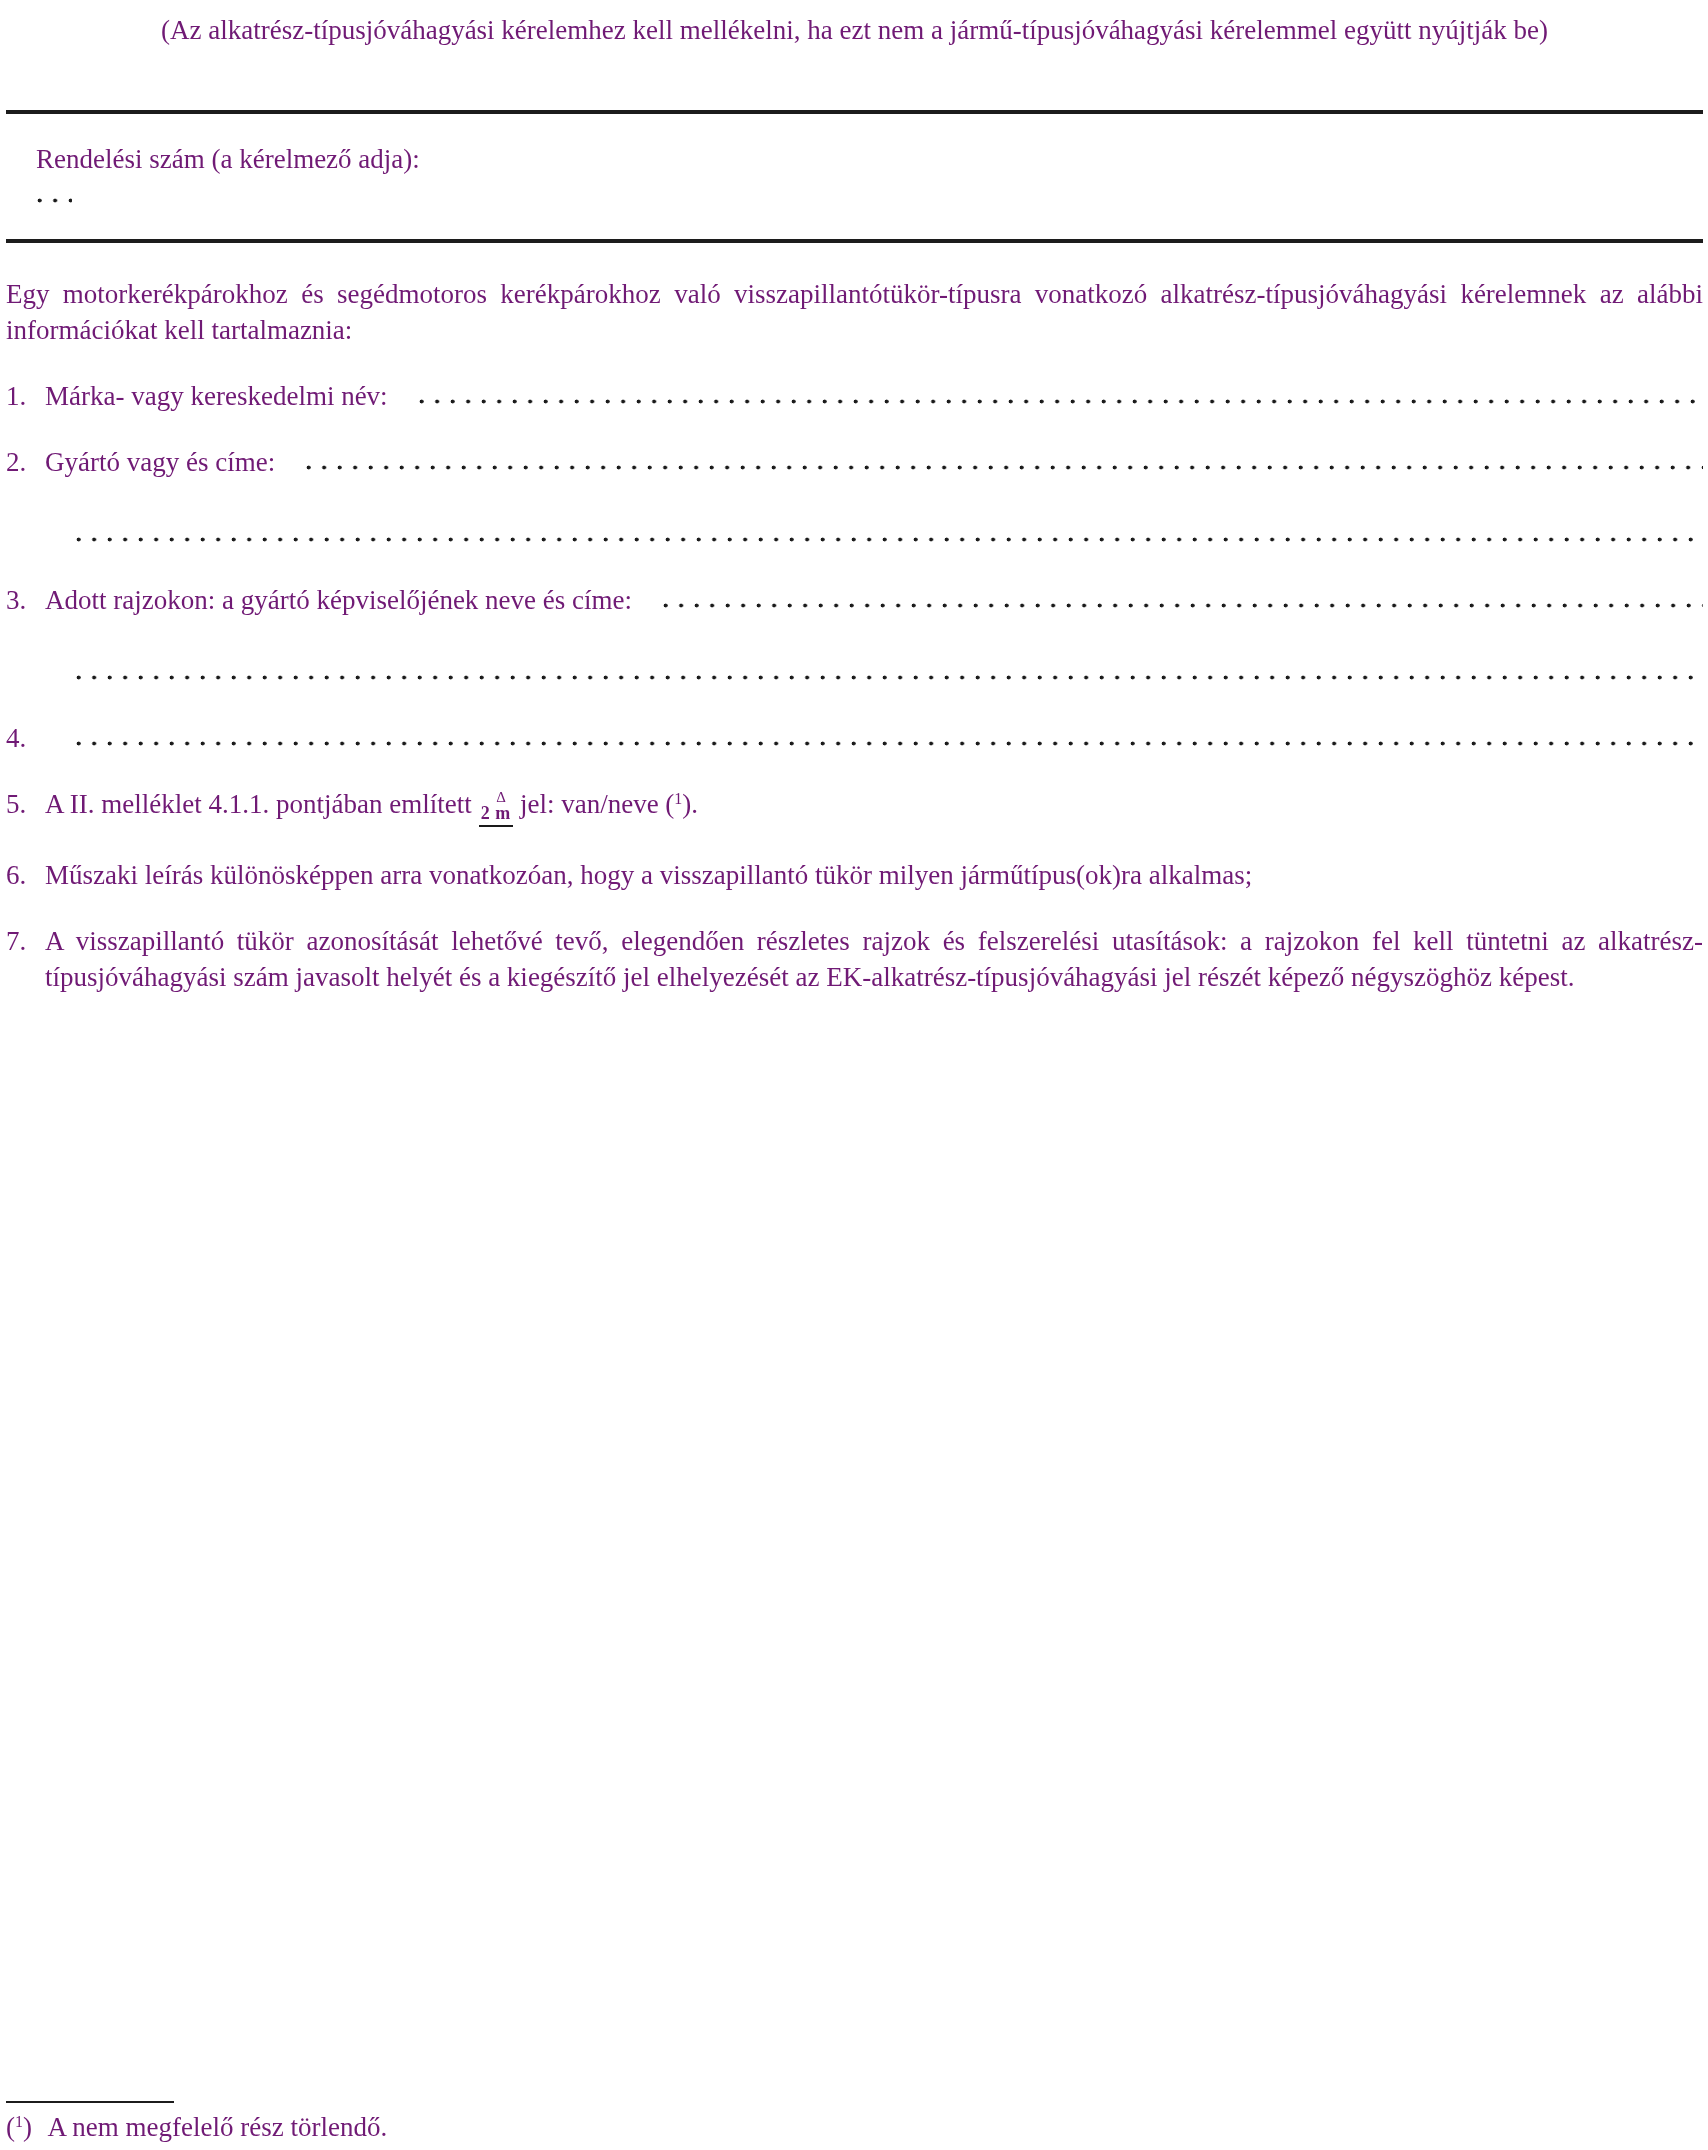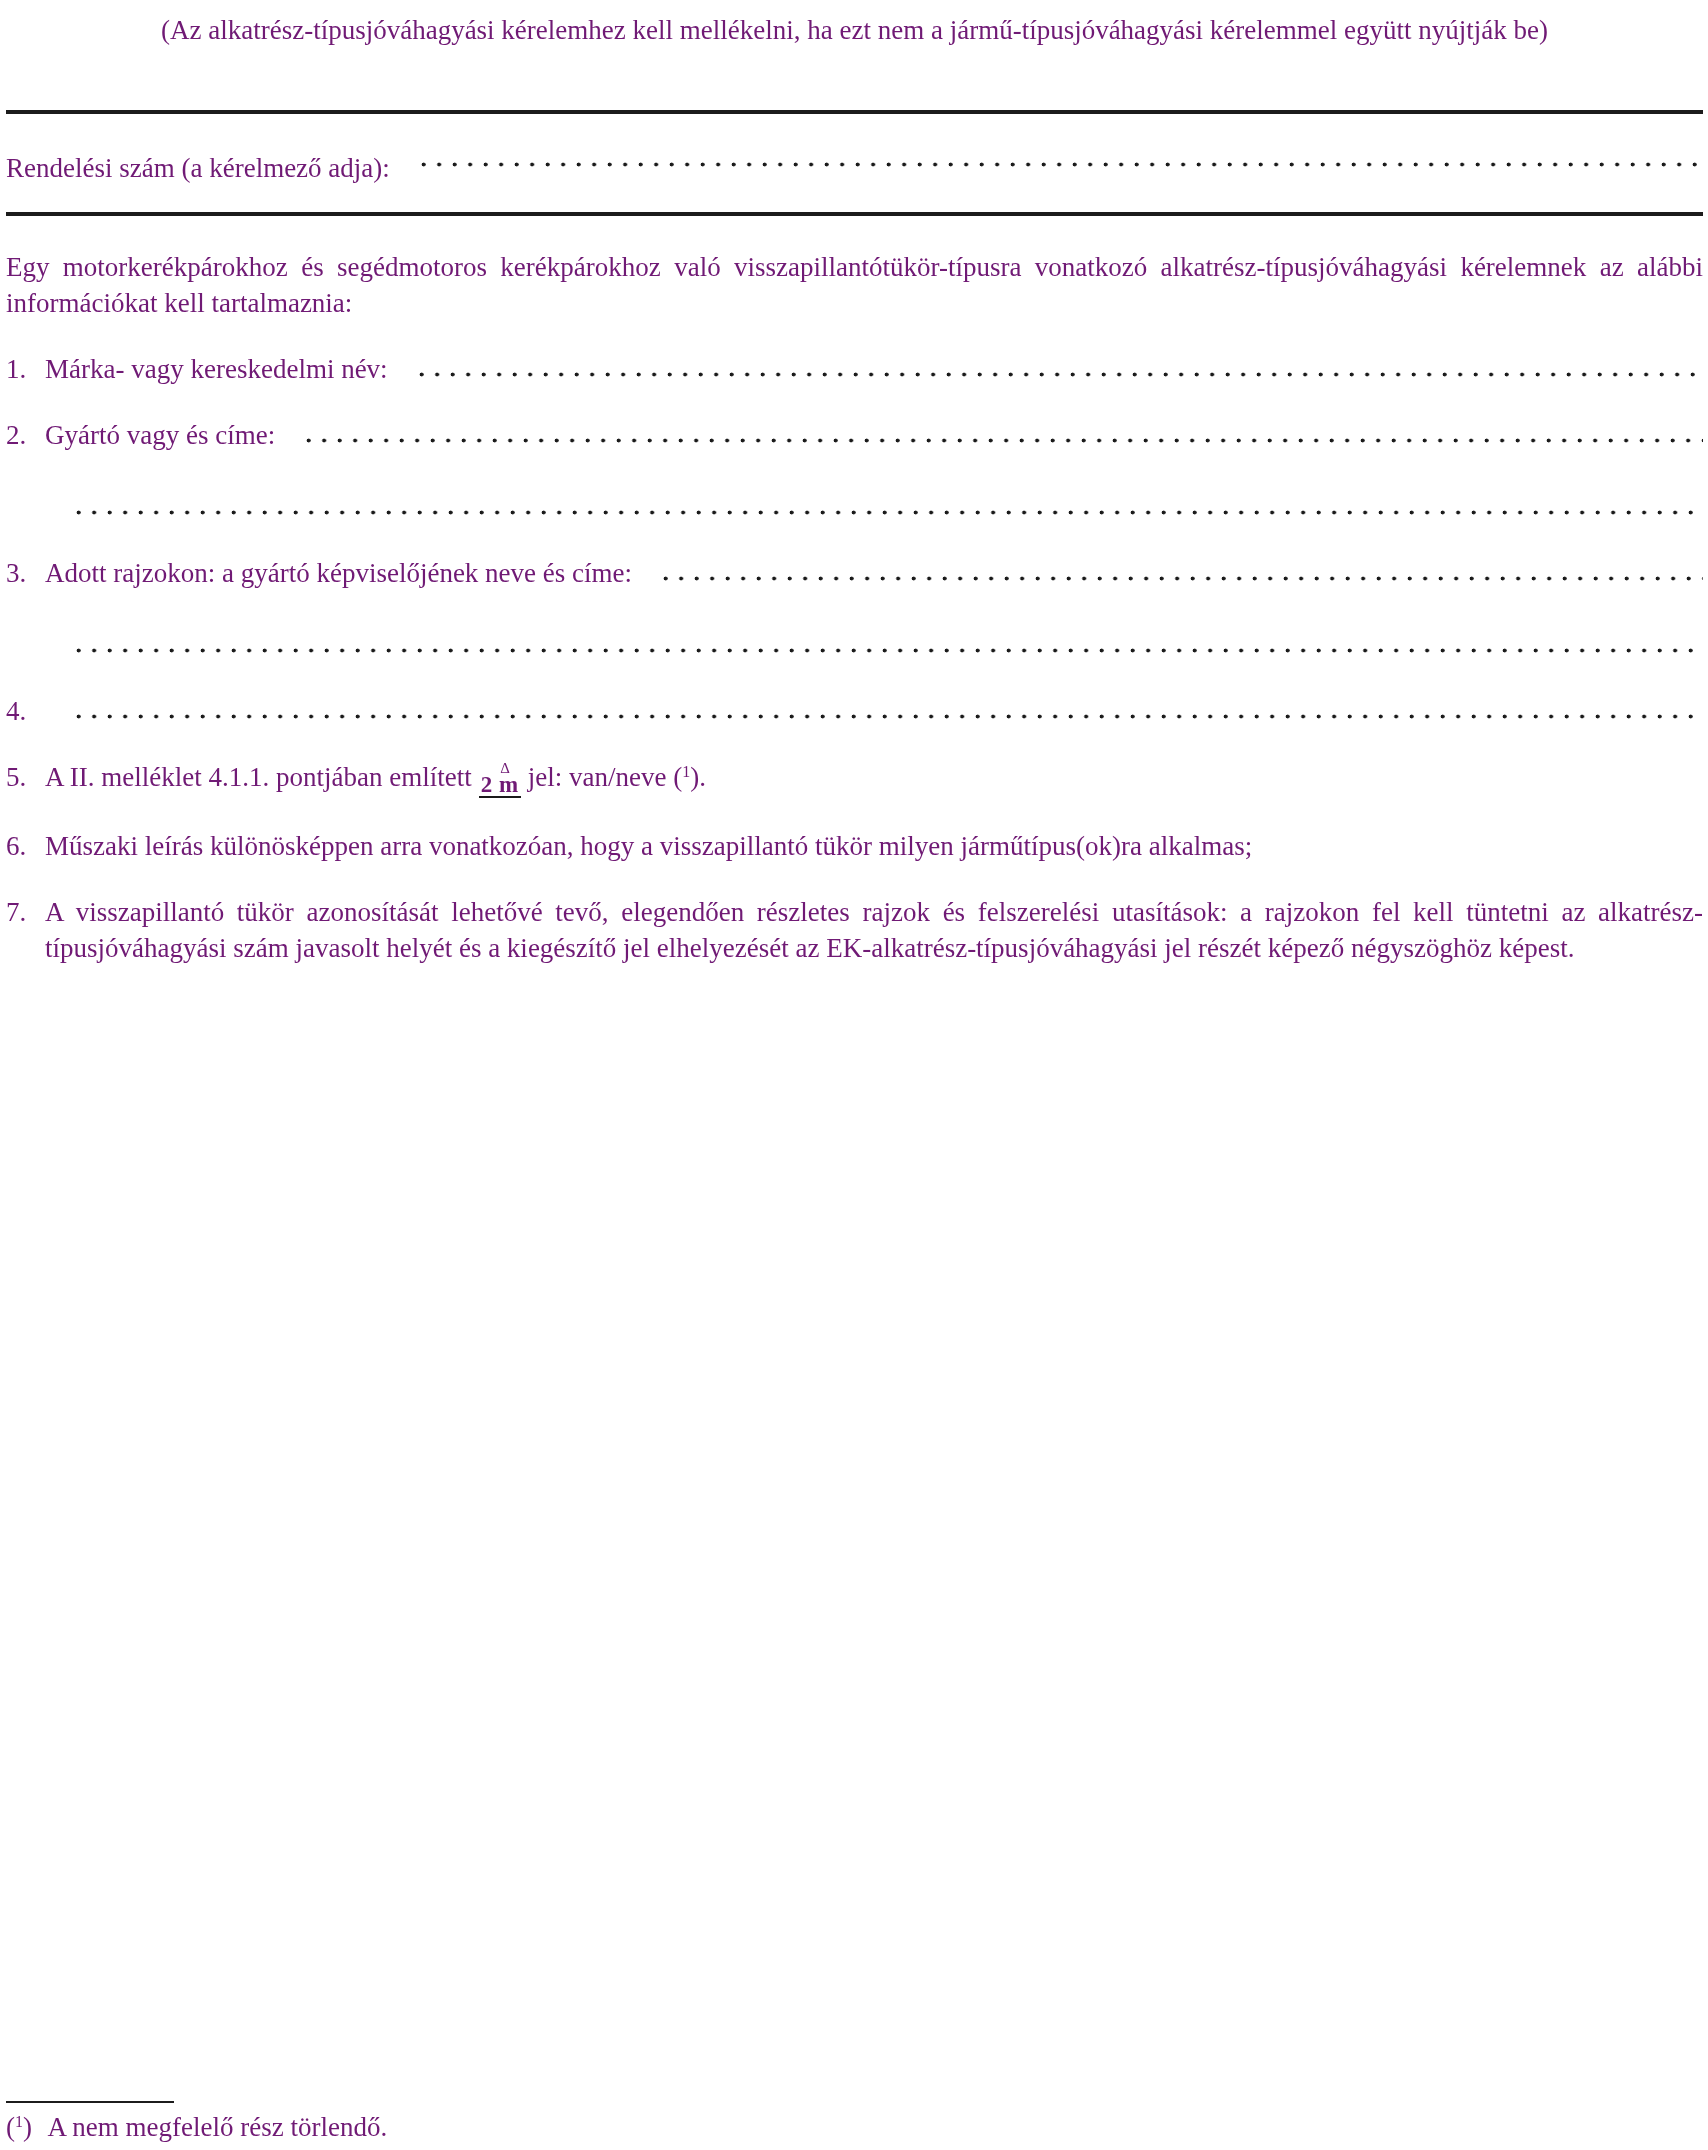--- a/index.html
+++ b/index.html
@@ -30,6 +30,7 @@
     display: flex;
     align-items: baseline;
     margin-top: 27.4px;
+    flex-direction: column;
   }
   .order-row .label { white-space: nowrap; }
   .dotfill {

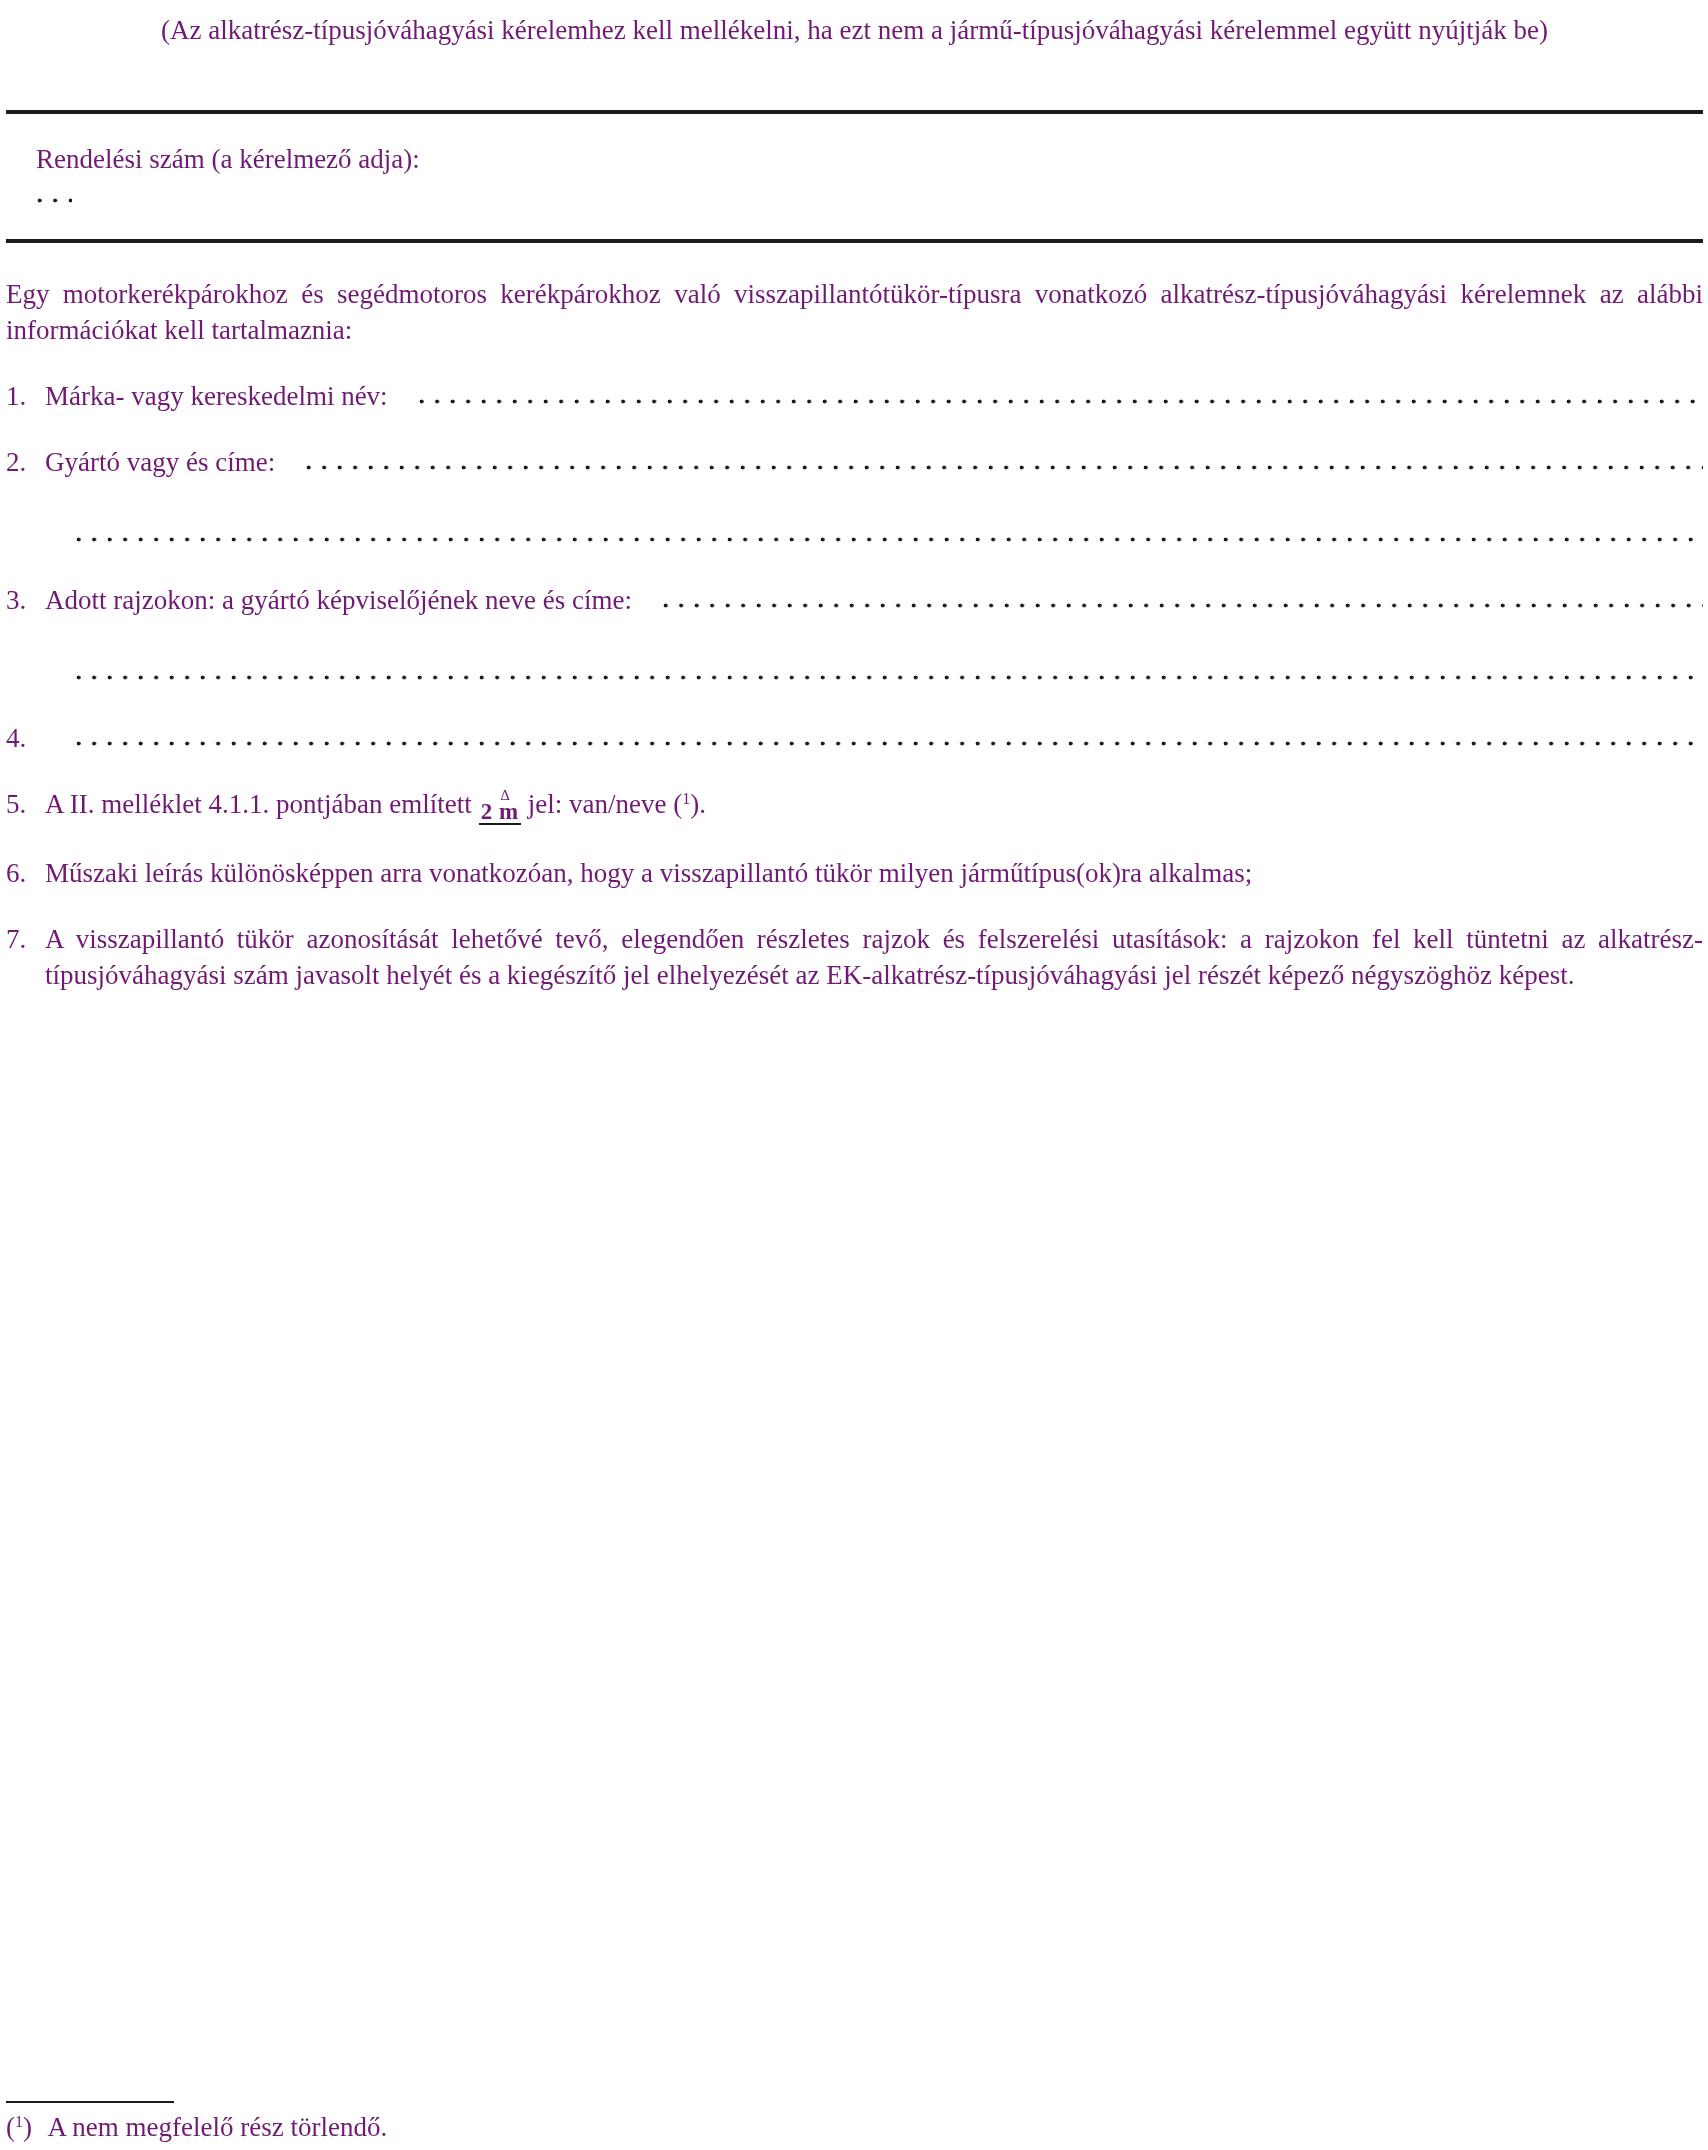--- a/index.html
+++ b/index.html
@@ -98,7 +98,7 @@
   }
   .sym .sym-bottom {
     display: block;
-    font-size: 23px;
+    font-size: 18px;
     font-weight: bold;
     line-height: 21.5px;
     border-bottom: 2.4px solid #1a1a1a;

